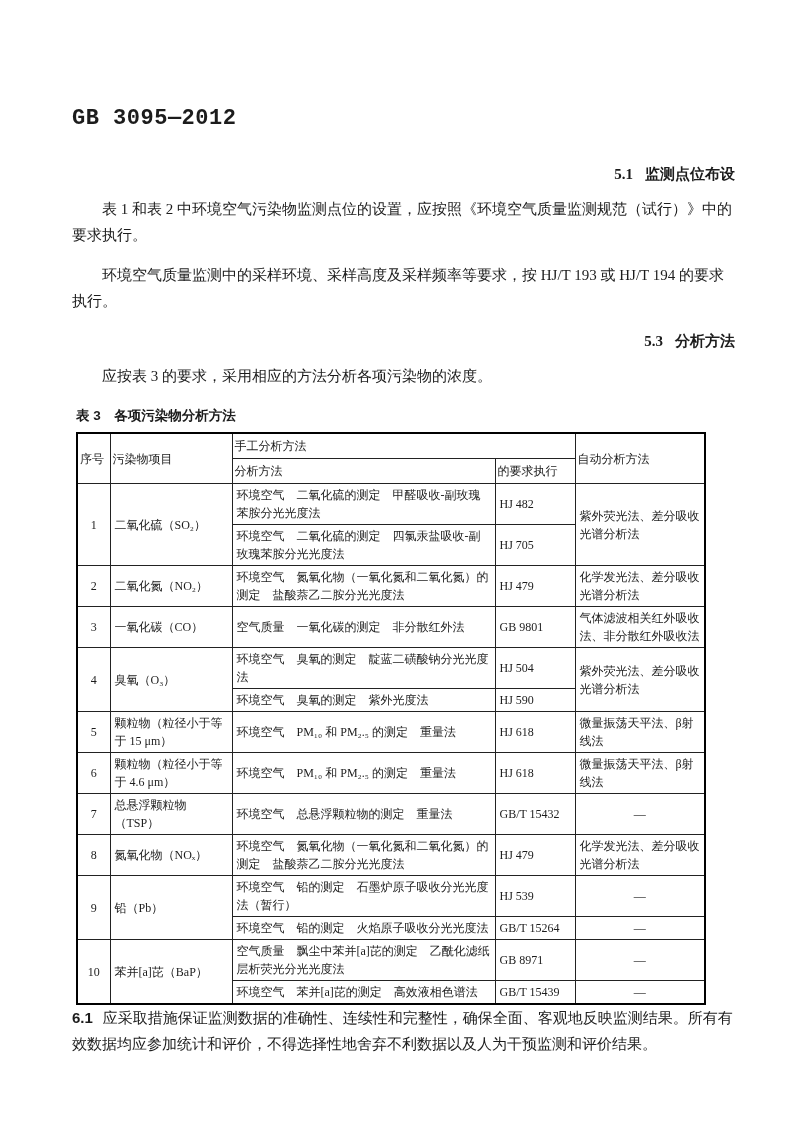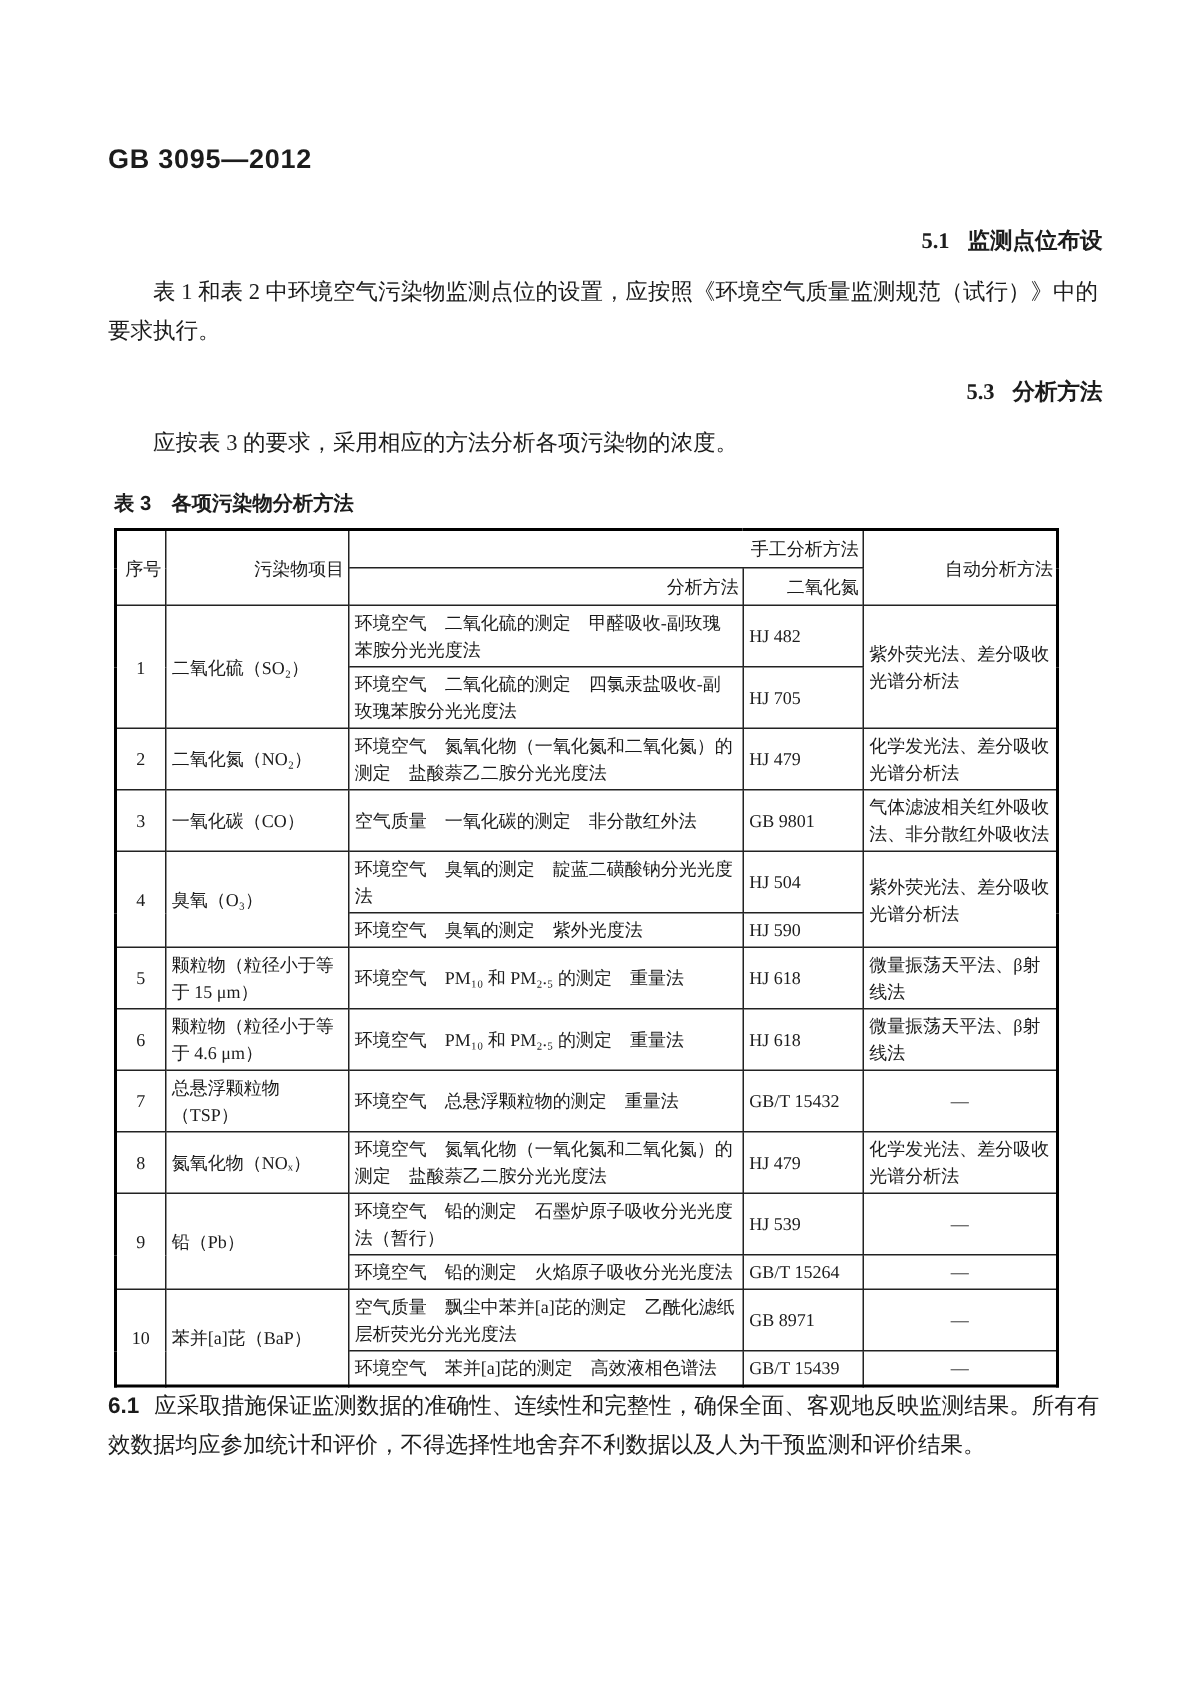--- a/index.html
+++ b/index.html
@@ -19,11 +19,11 @@
     padding: 96px 58px 0 72px;
   }
   .doc-code {
-    font-family: Liberation Sans, sans-serif;
-    font-weight: bold;
-    font-size: 18px;
+    font-family: Liberation Mono, monospace;
+    font-weight: bold;
+    font-size: 22px;
     letter-spacing: 0.5px;
-    margin: 0 0 34px 0;
+    margin: 10px 0 34px 0;
   }
   .sec-heading {
     font-family: Liberation Serif, serif;

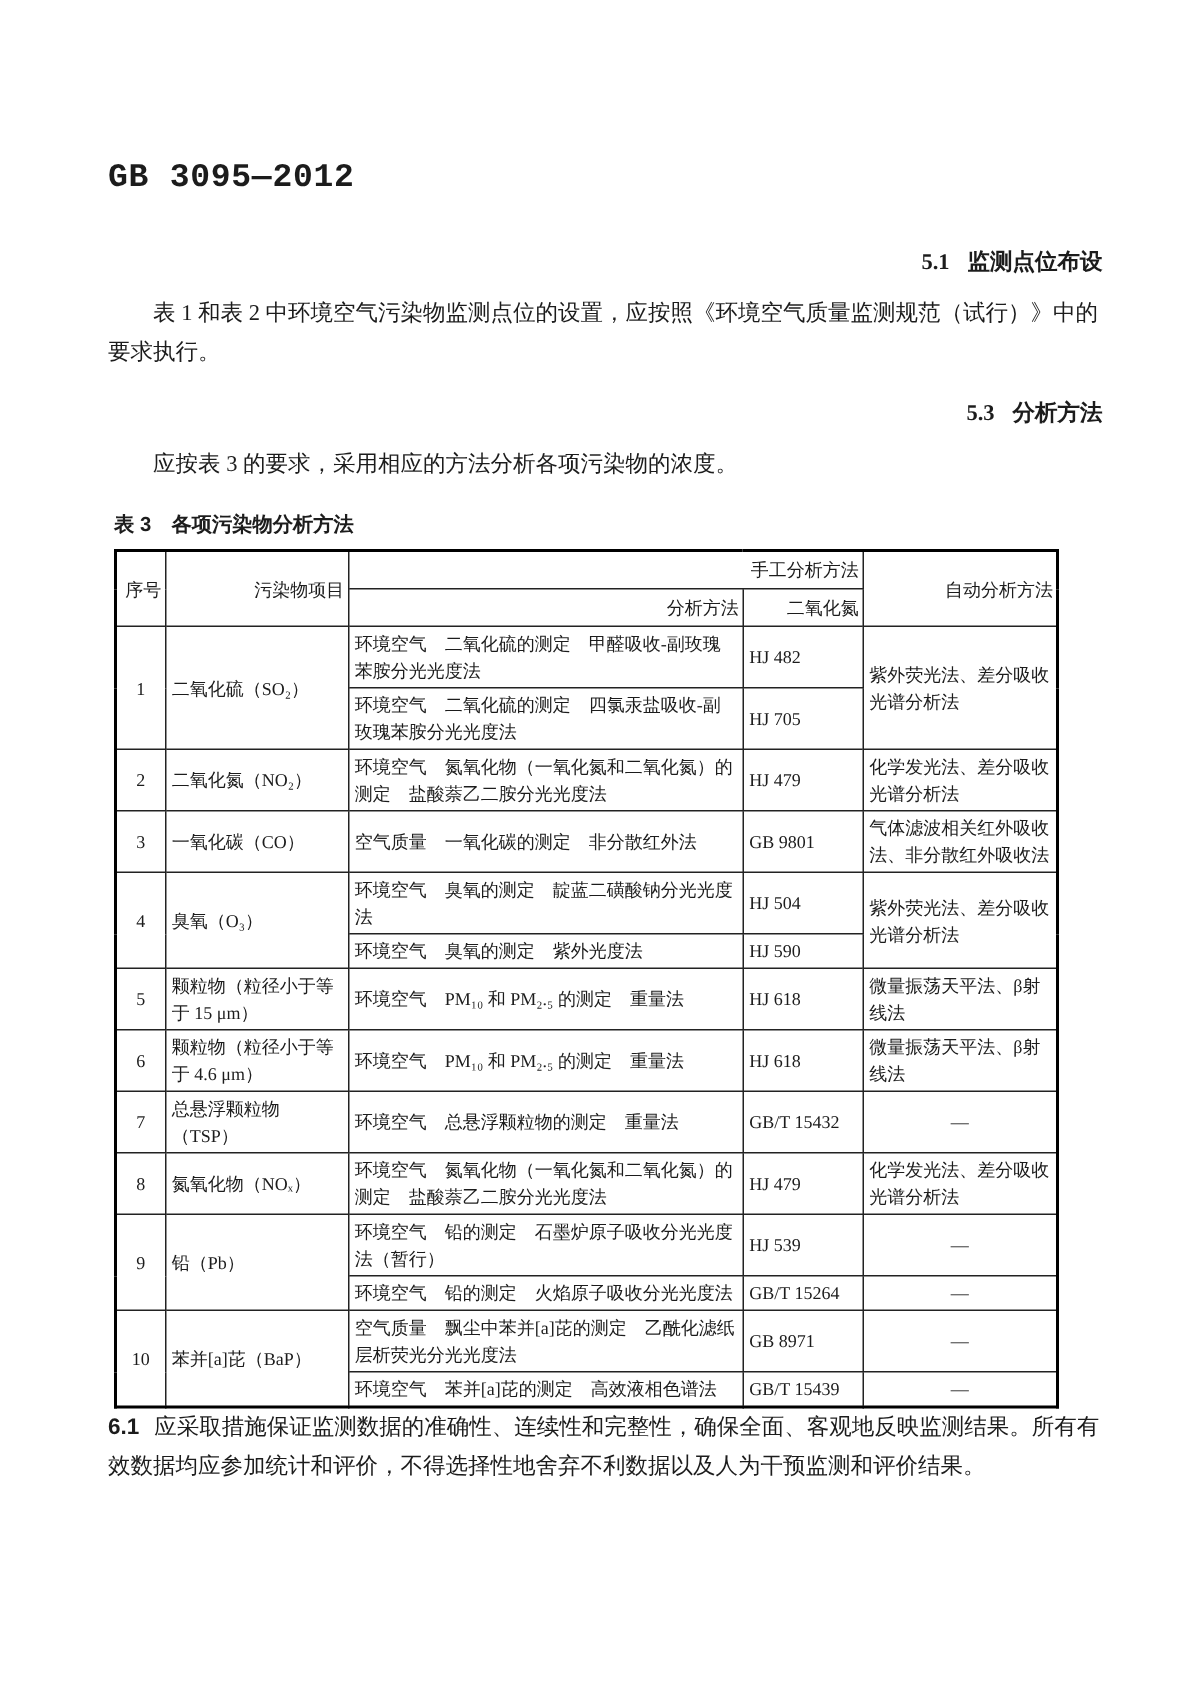--- a/index.html
+++ b/index.html
@@ -106,6 +106,7 @@
   </div>
   <p class="body-para">表 1 和表 2 中环境空气污染物监测点位的设置，应按照《环境空气质量监测规范（试行）》中的要求执行。</p>
 
+  <p class="body-para">环境空气质量监测中的采样环境、采样高度及采样频率等要求，按 HJ/T 193 或 HJ/T 194 的要求执行。</p>
 
   <div class="sec-heading">
     <span class="sec-num">5.3</span><span>分析方法</span>

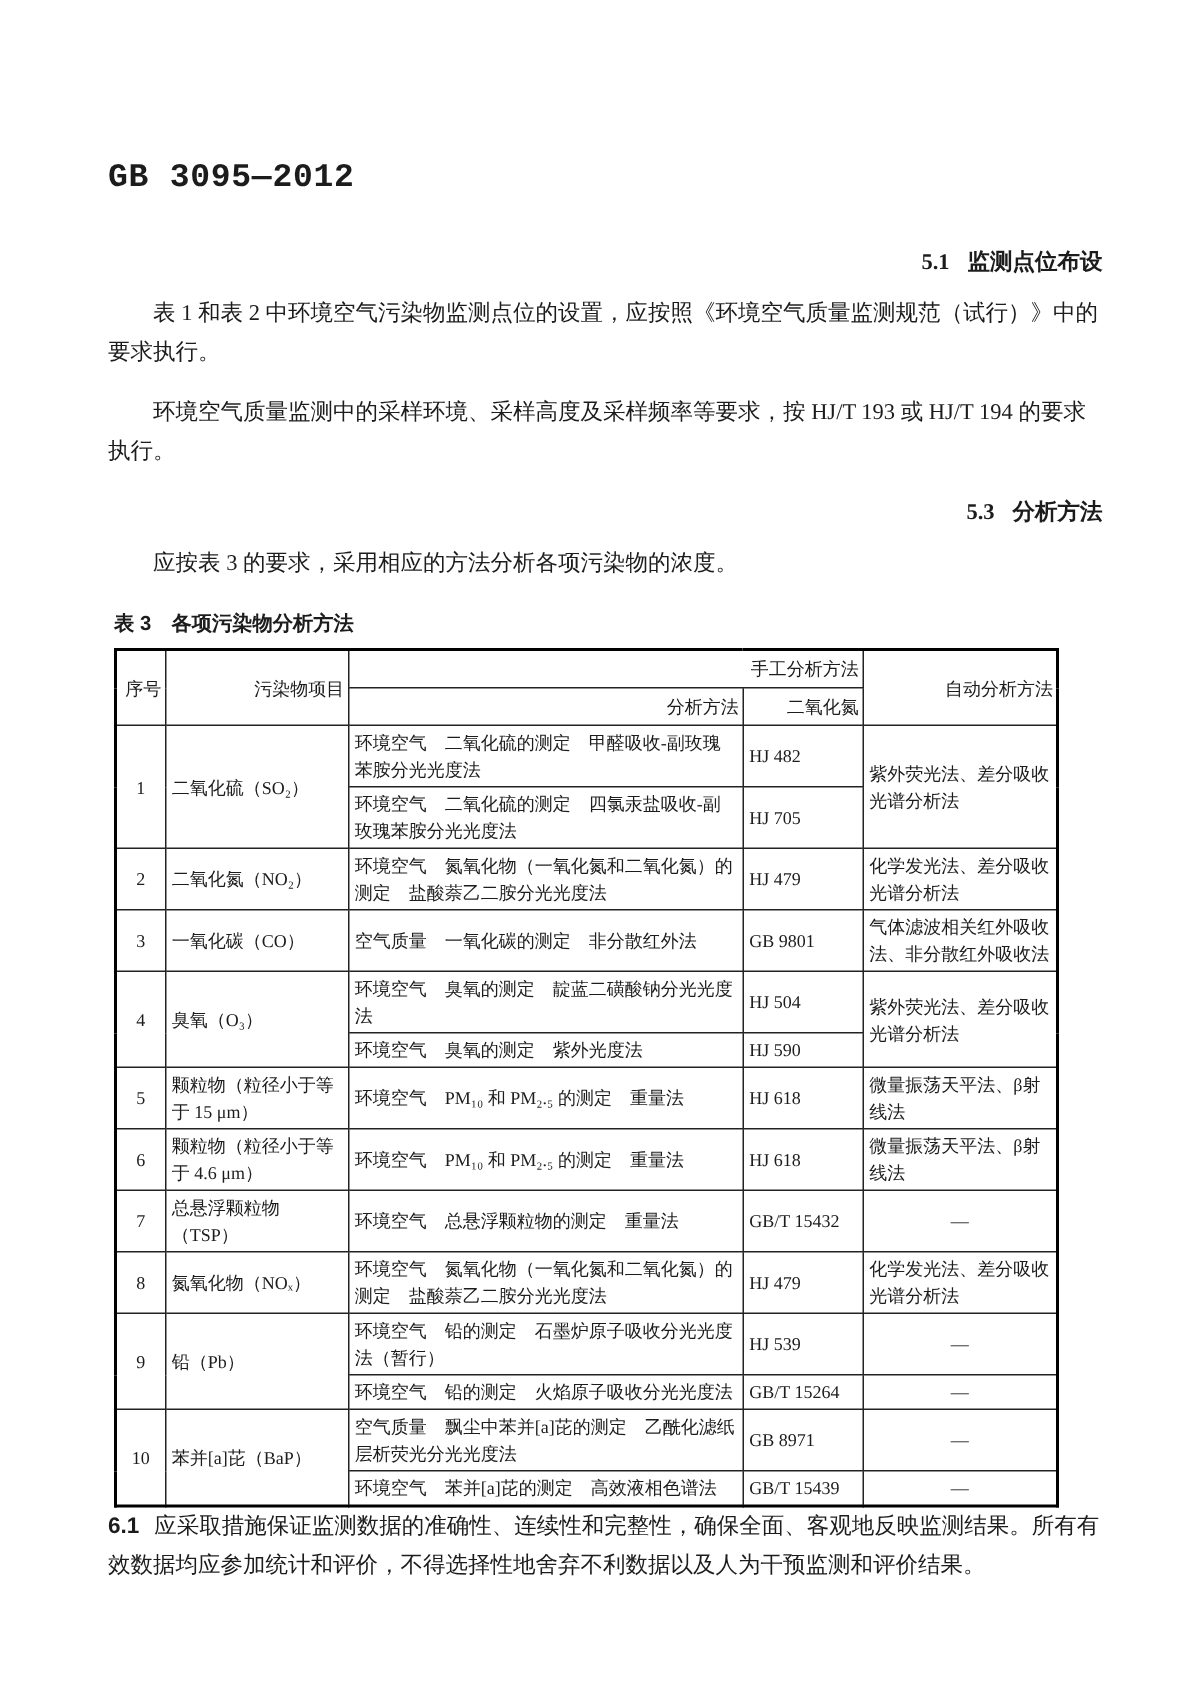--- a/index.html
+++ b/index.html
@@ -66,7 +66,7 @@
     overflow: hidden;
   }
   table.analysis th {
-    text-align: right;
+    text-align: left;
     padding: 3px 2px;
   }
   table.analysis td.center { text-align: center; }

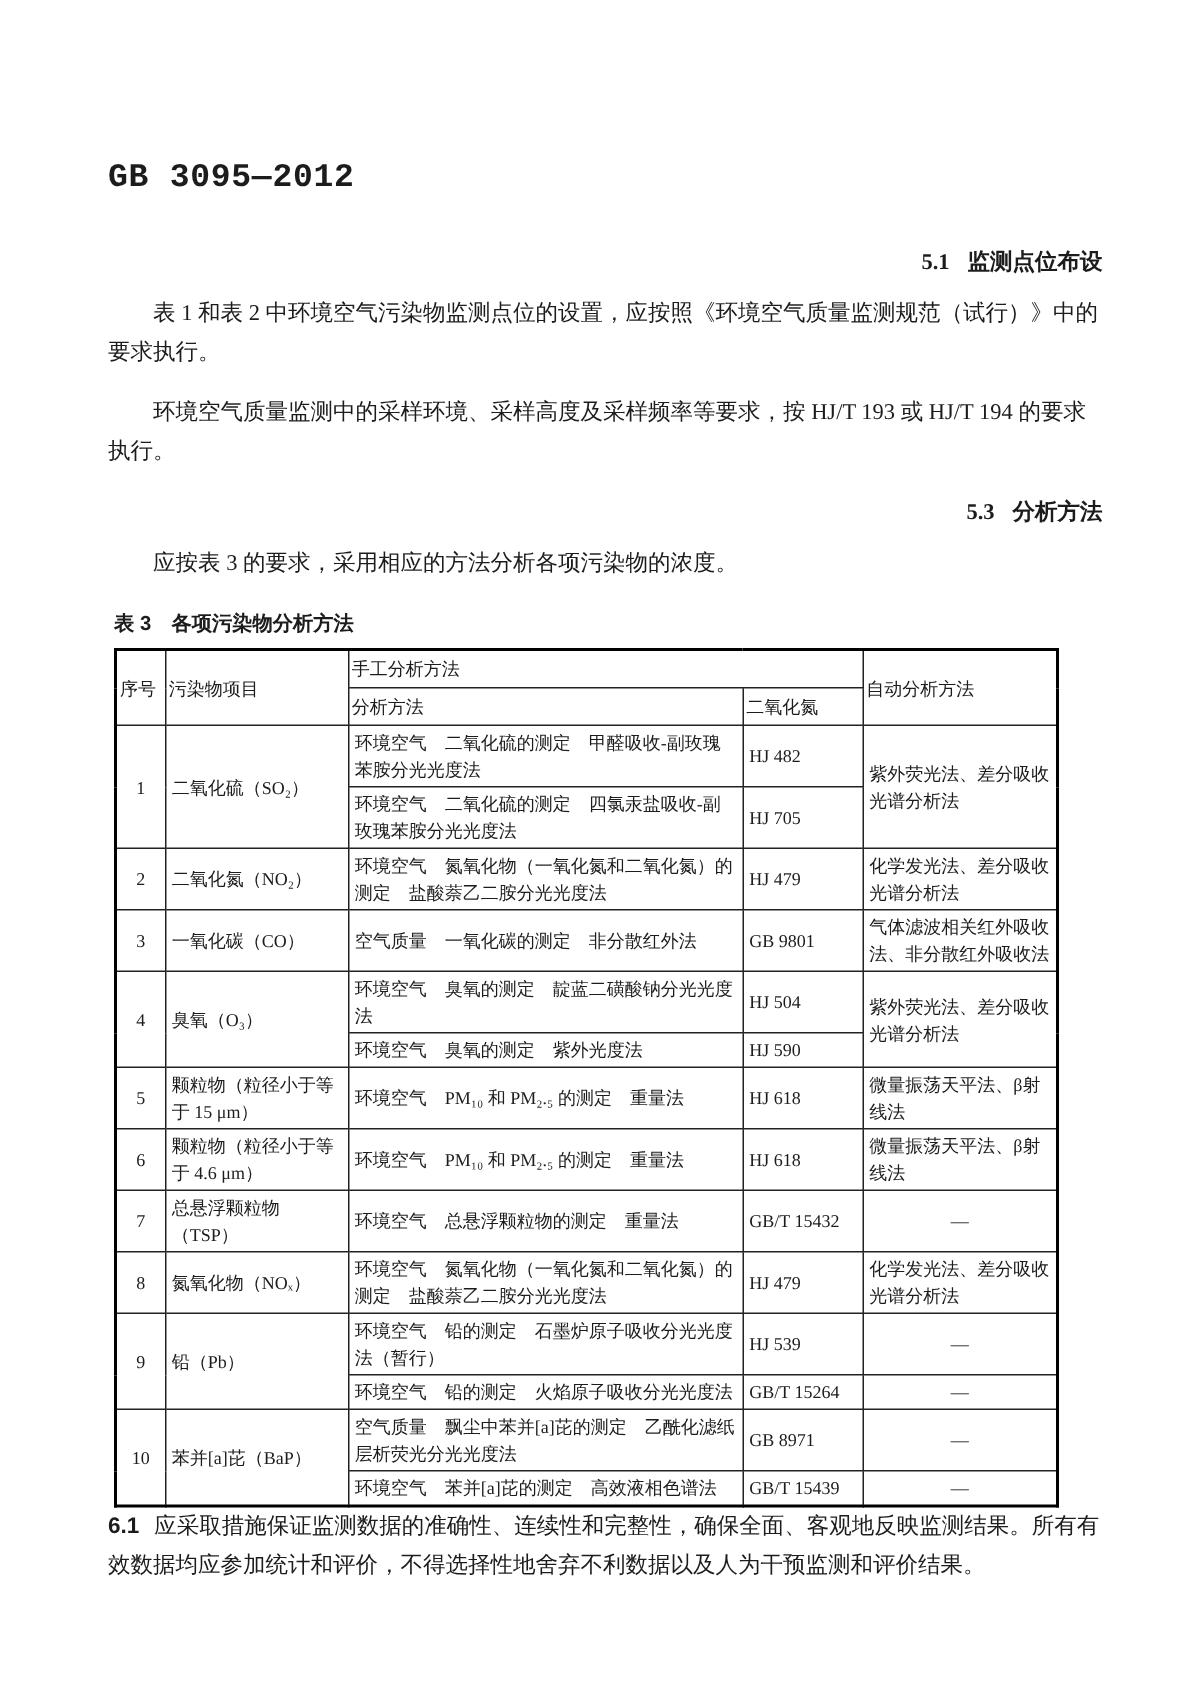--- a/index.html
+++ b/index.html
@@ -132,7 +132,7 @@
       </tr>
       <tr>
         <th>分析方法</th>
-        <th>二氧化氮</th>
+        <th>的要求执行</th>
       </tr>
     </thead>
     <tbody>

